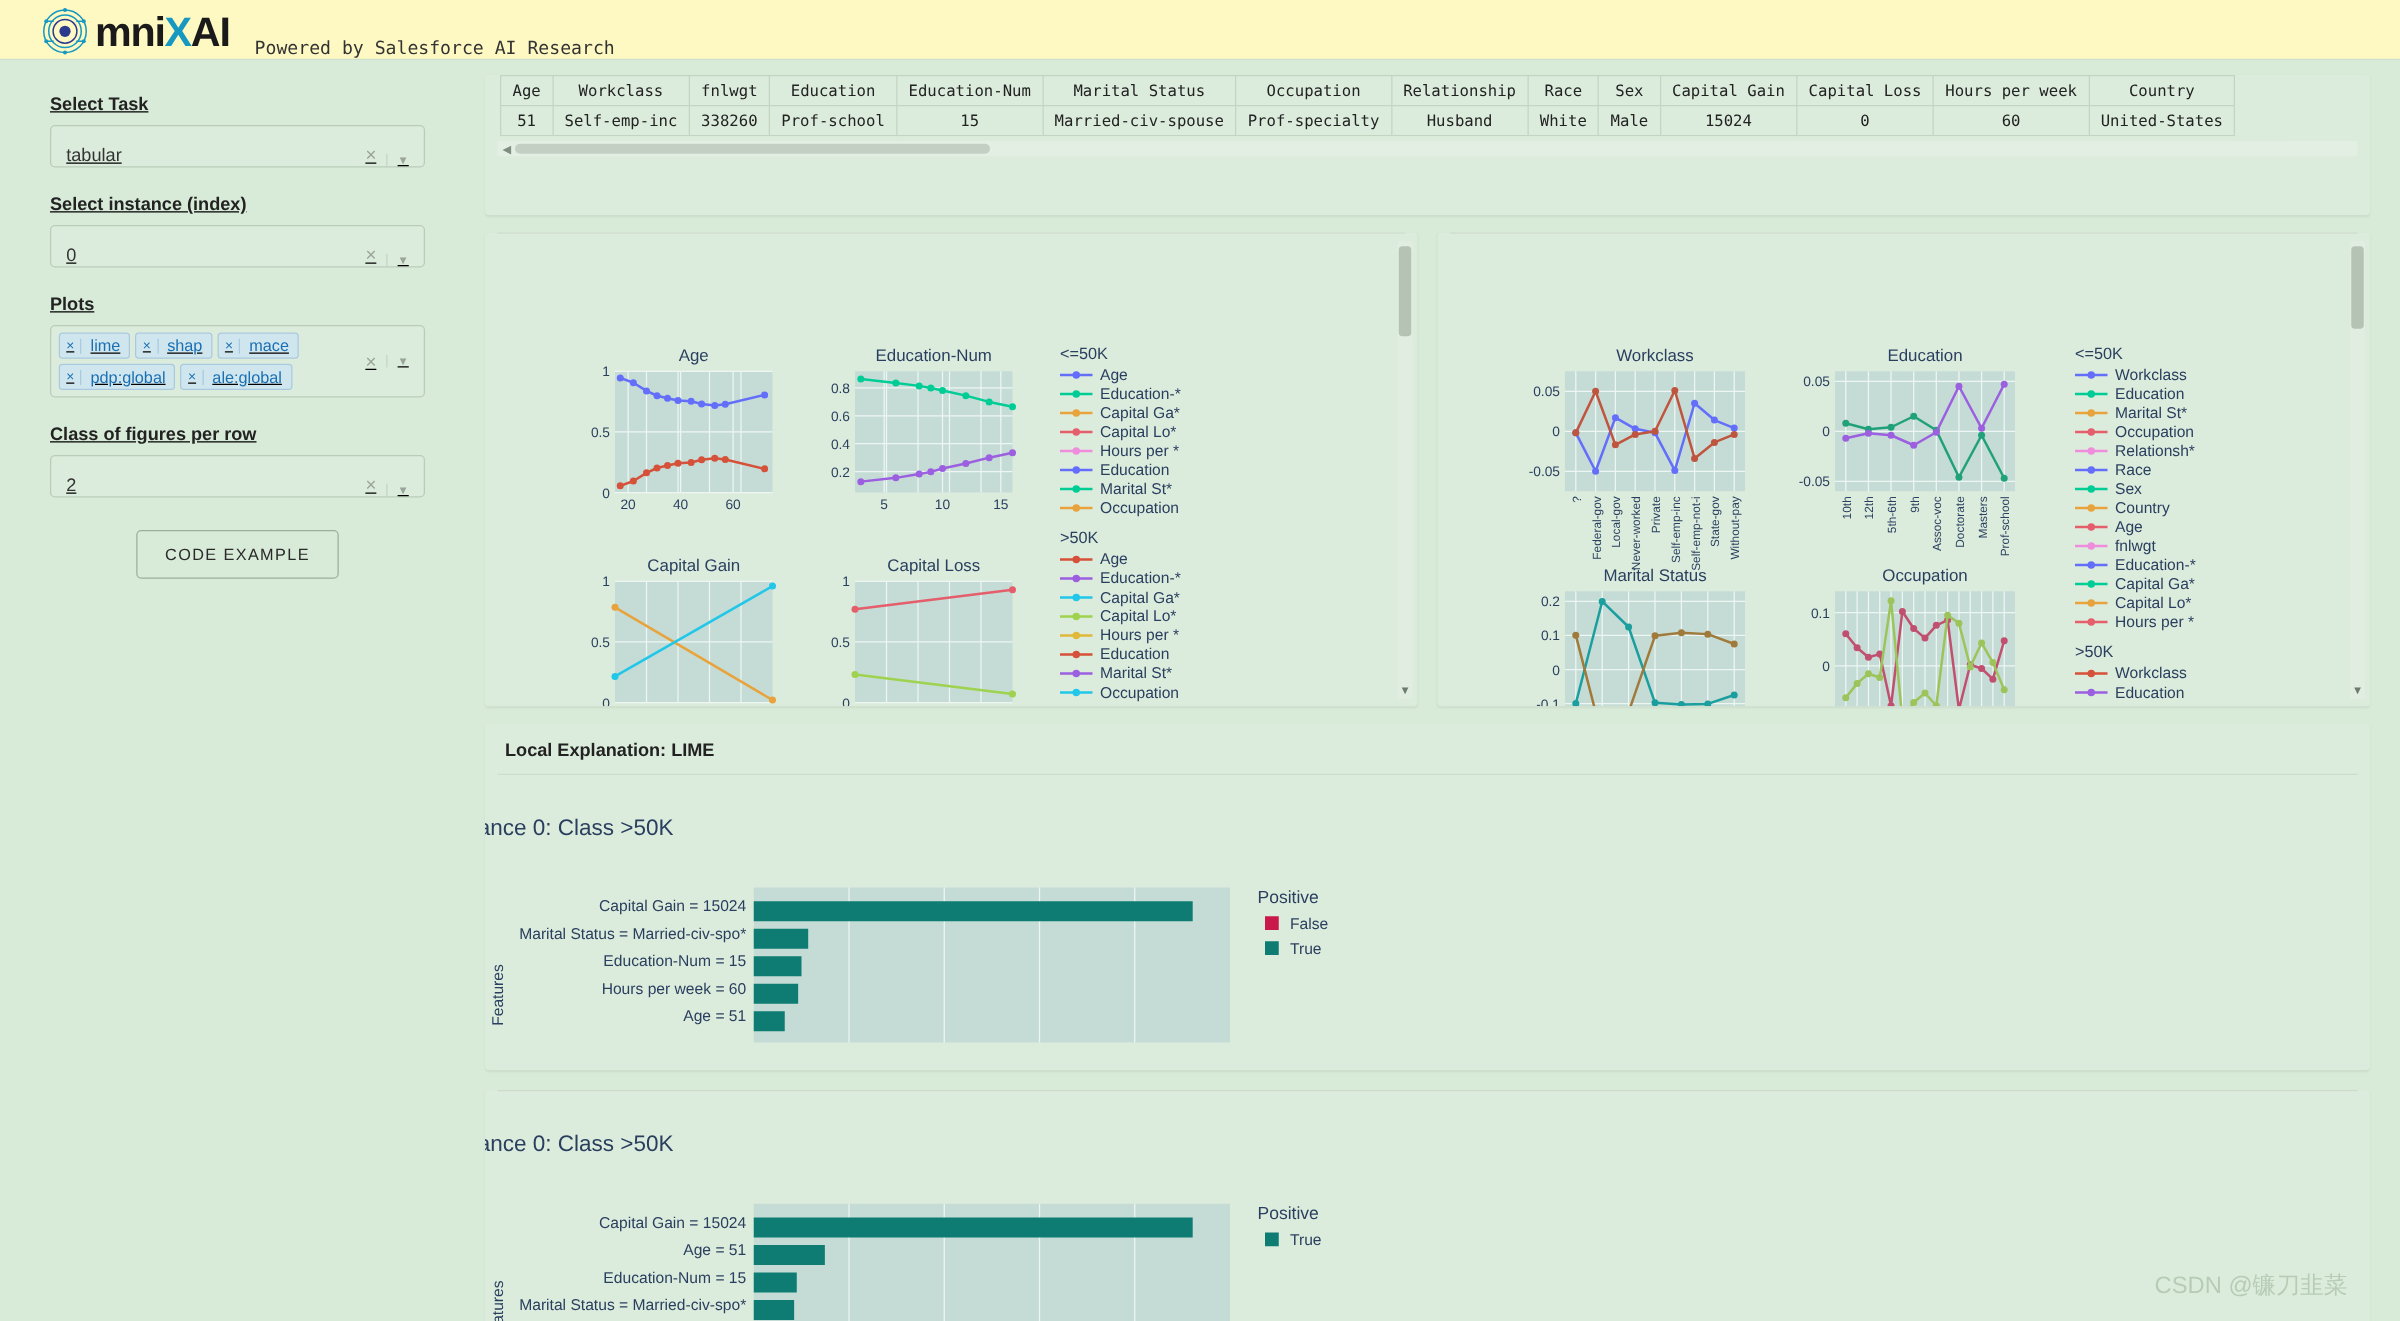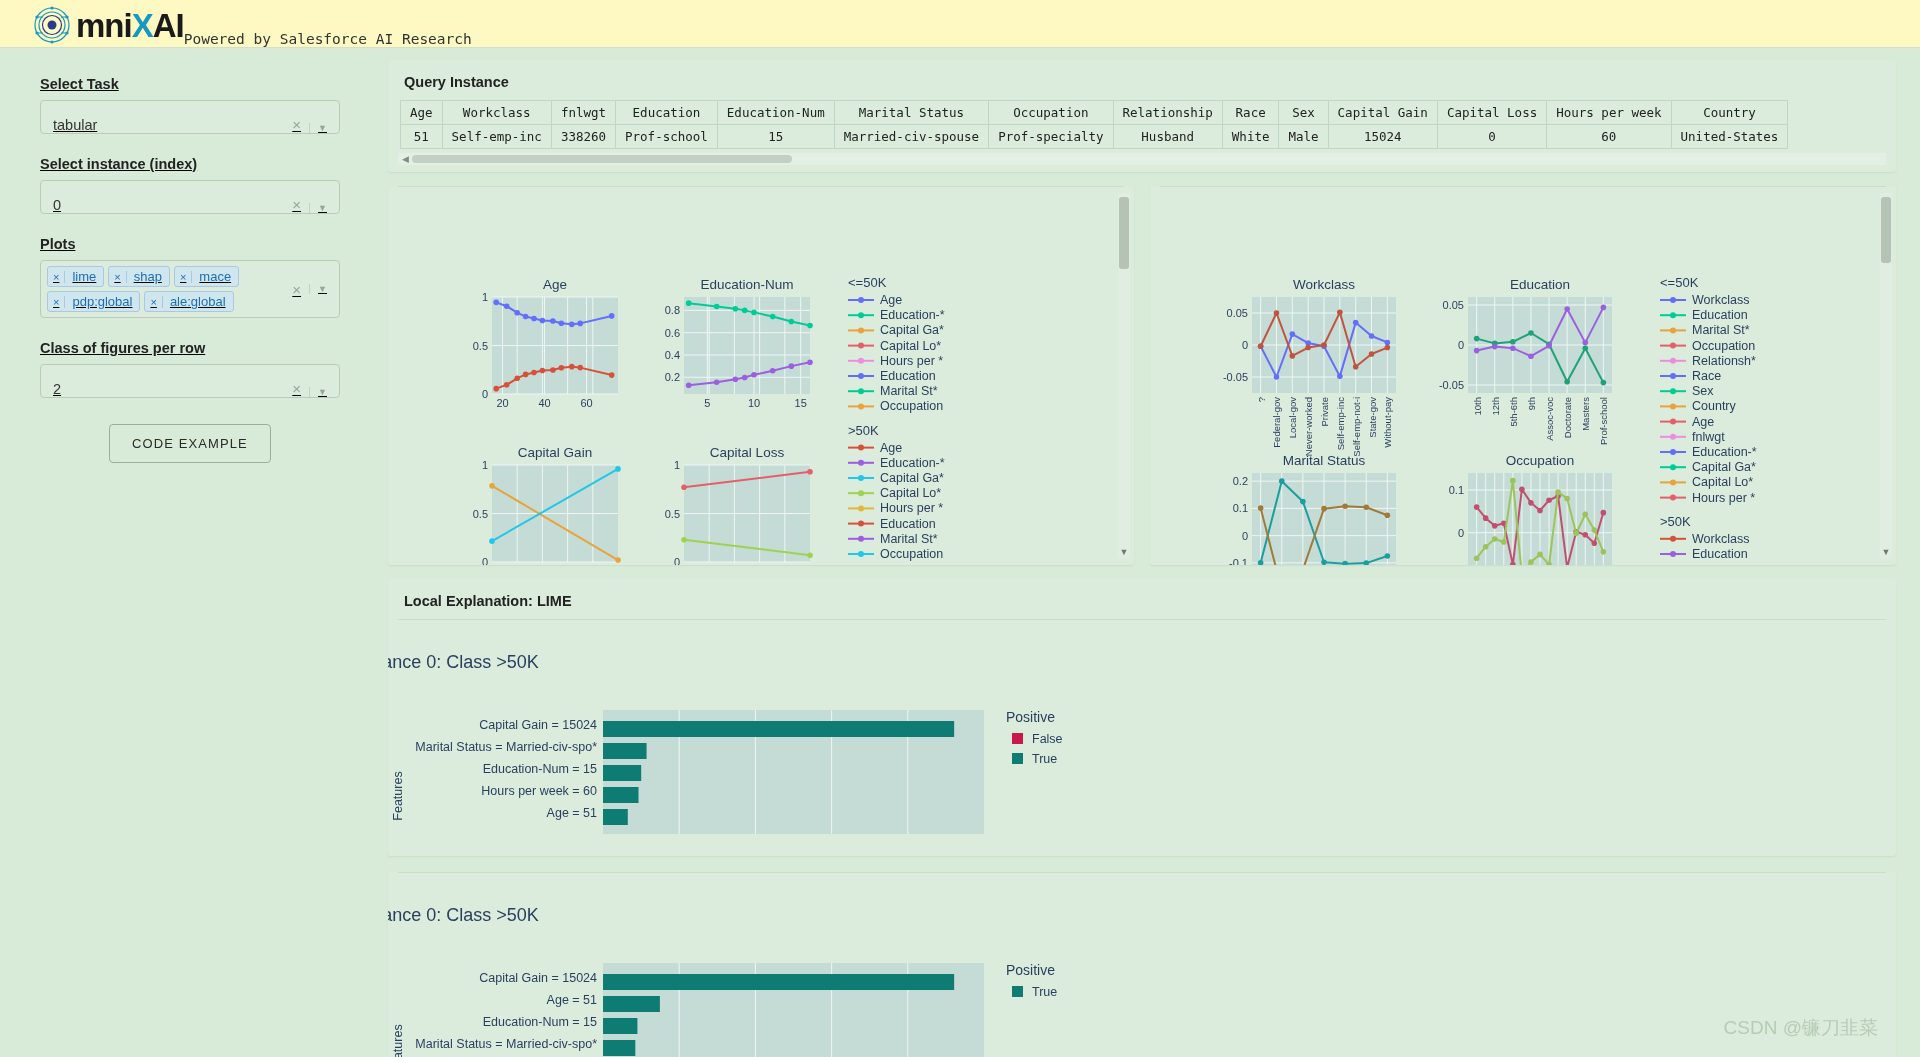--- a/index.html
+++ b/index.html
@@ -27,7 +27,7 @@
   .logo-text .x { color:#1798c1; }
   .powered {
     font-family: "DejaVu Sans Mono", monospace;
-    font-size: 14.5px; color:#333; letter-spacing:0px;
+    font-size: 14.5px; color:#333; margin-left: 20px; letter-spacing:0px;
   }
   
   #body-wrap { display:flex; height: calc(1057px - 48px); }

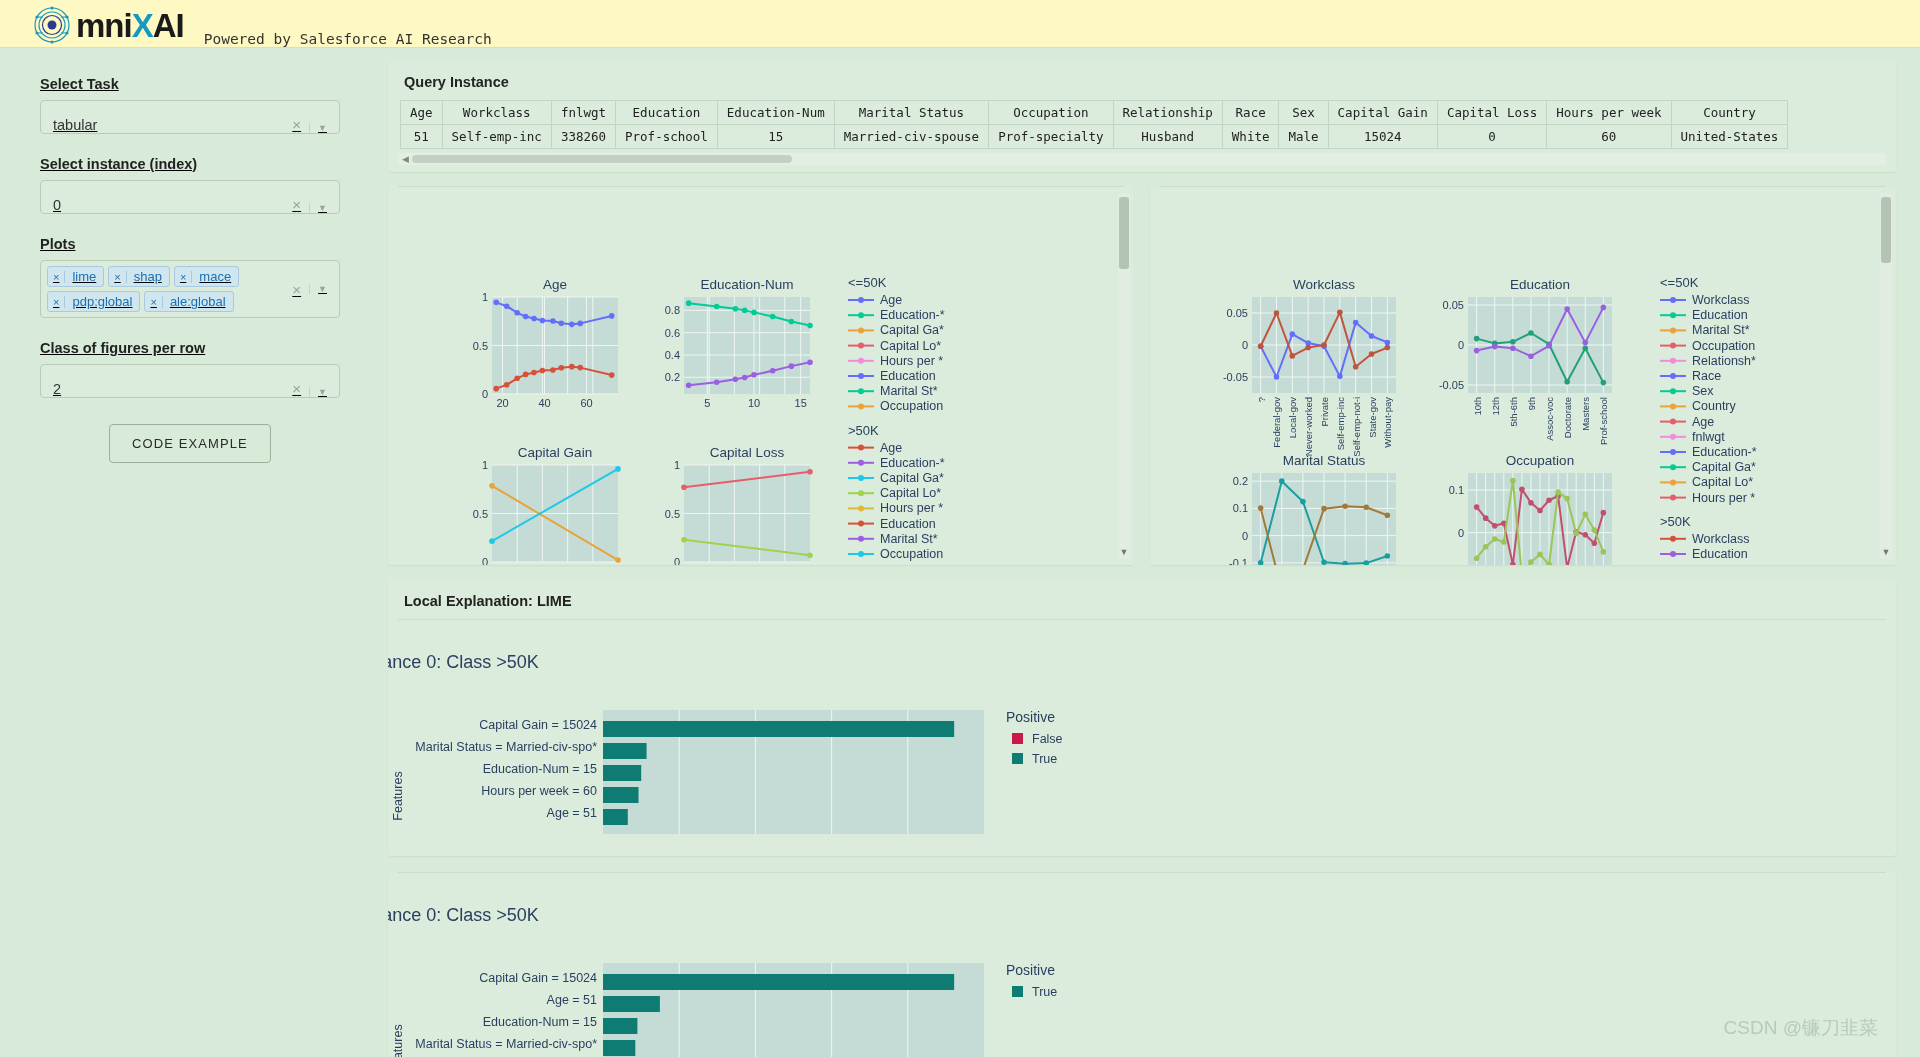--- a/index.html
+++ b/index.html
@@ -215,7 +215,6 @@
   <div id="main">
 
     <div class="card" id="query-card">
-      <div class="card-title">Query Instance</div>
       <div id="qi-scroll">
         <table class="qi">
           <thead>

